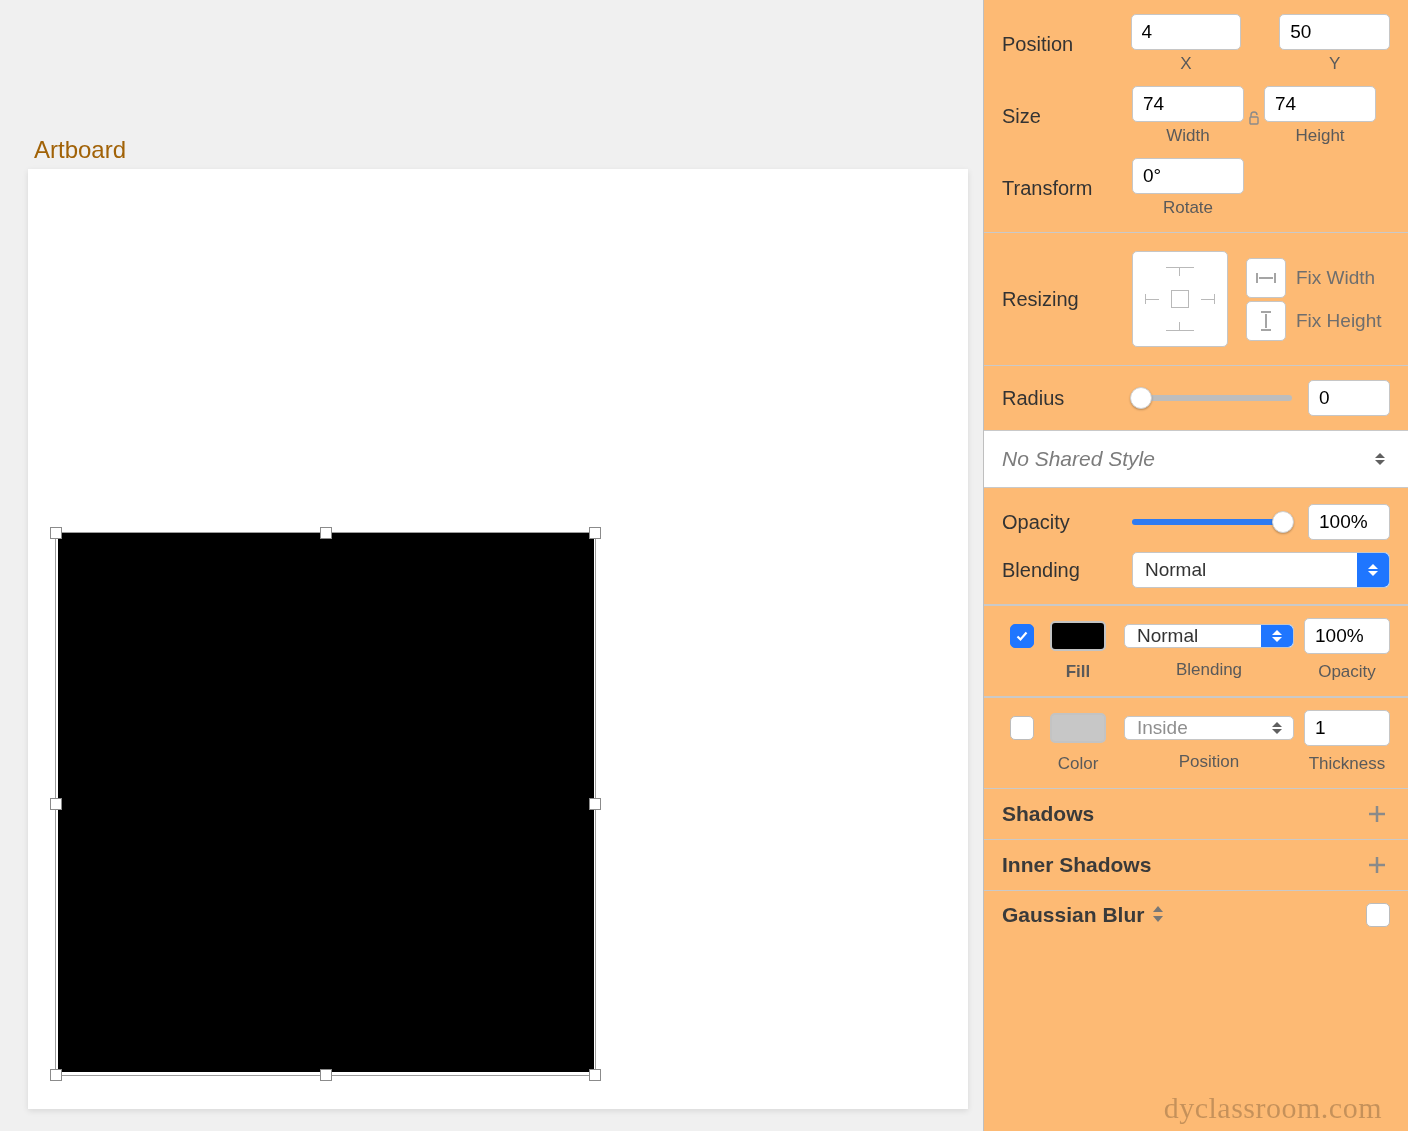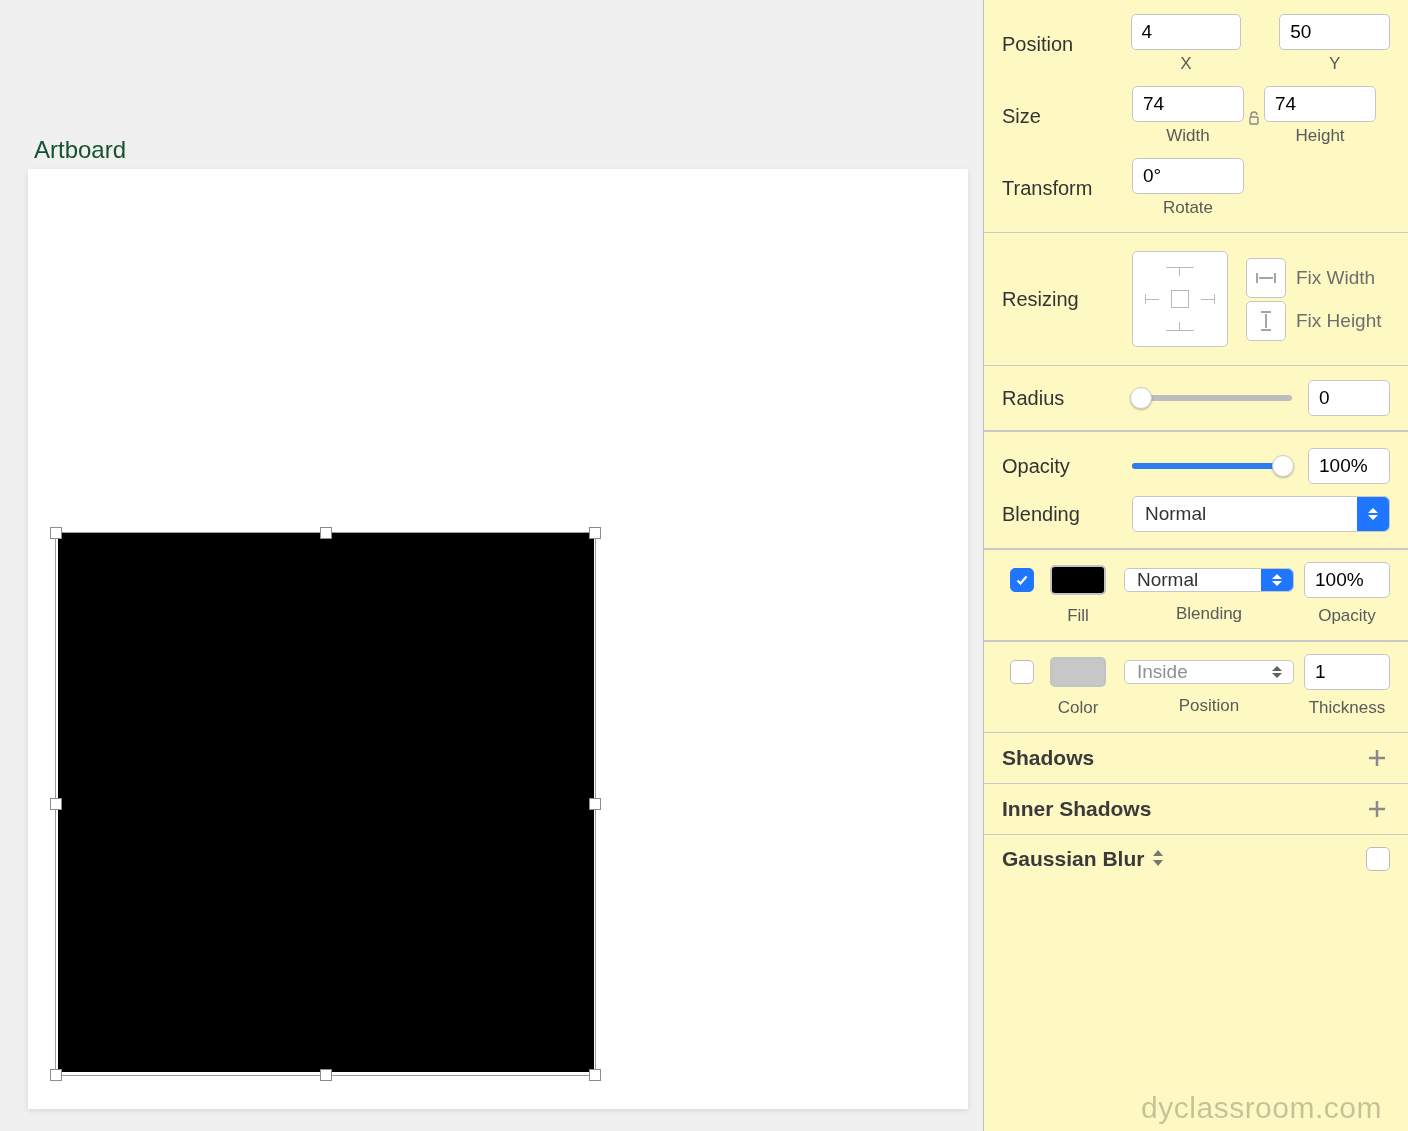--- a/index.html
+++ b/index.html
@@ -22,7 +22,7 @@
 .h-br { bottom: -6px; right: -6px; }
 
 
-.inspector { width: 424px; height: 1131px; background: #fef9c3; display: flex; flex-direction: column; font-size: 19px; color: #333; }
+.inspector { width: 424px; height: 1131px; background: #fdba74; display: flex; flex-direction: column; font-size: 19px; color: #333; }
 .inspector input[type=text] { background: #ffffff; border: 1px solid #c6c6c6; border-radius: 5px; height: 36px; padding: 0 10px; font-size: 19px; width: 100%; }
 .sub-label { font-size: 17px; color: #5a5a5a; text-align: center; margin-top: 4px; }
 .row { display: flex; align-items: center; padding: 6px 18px; }

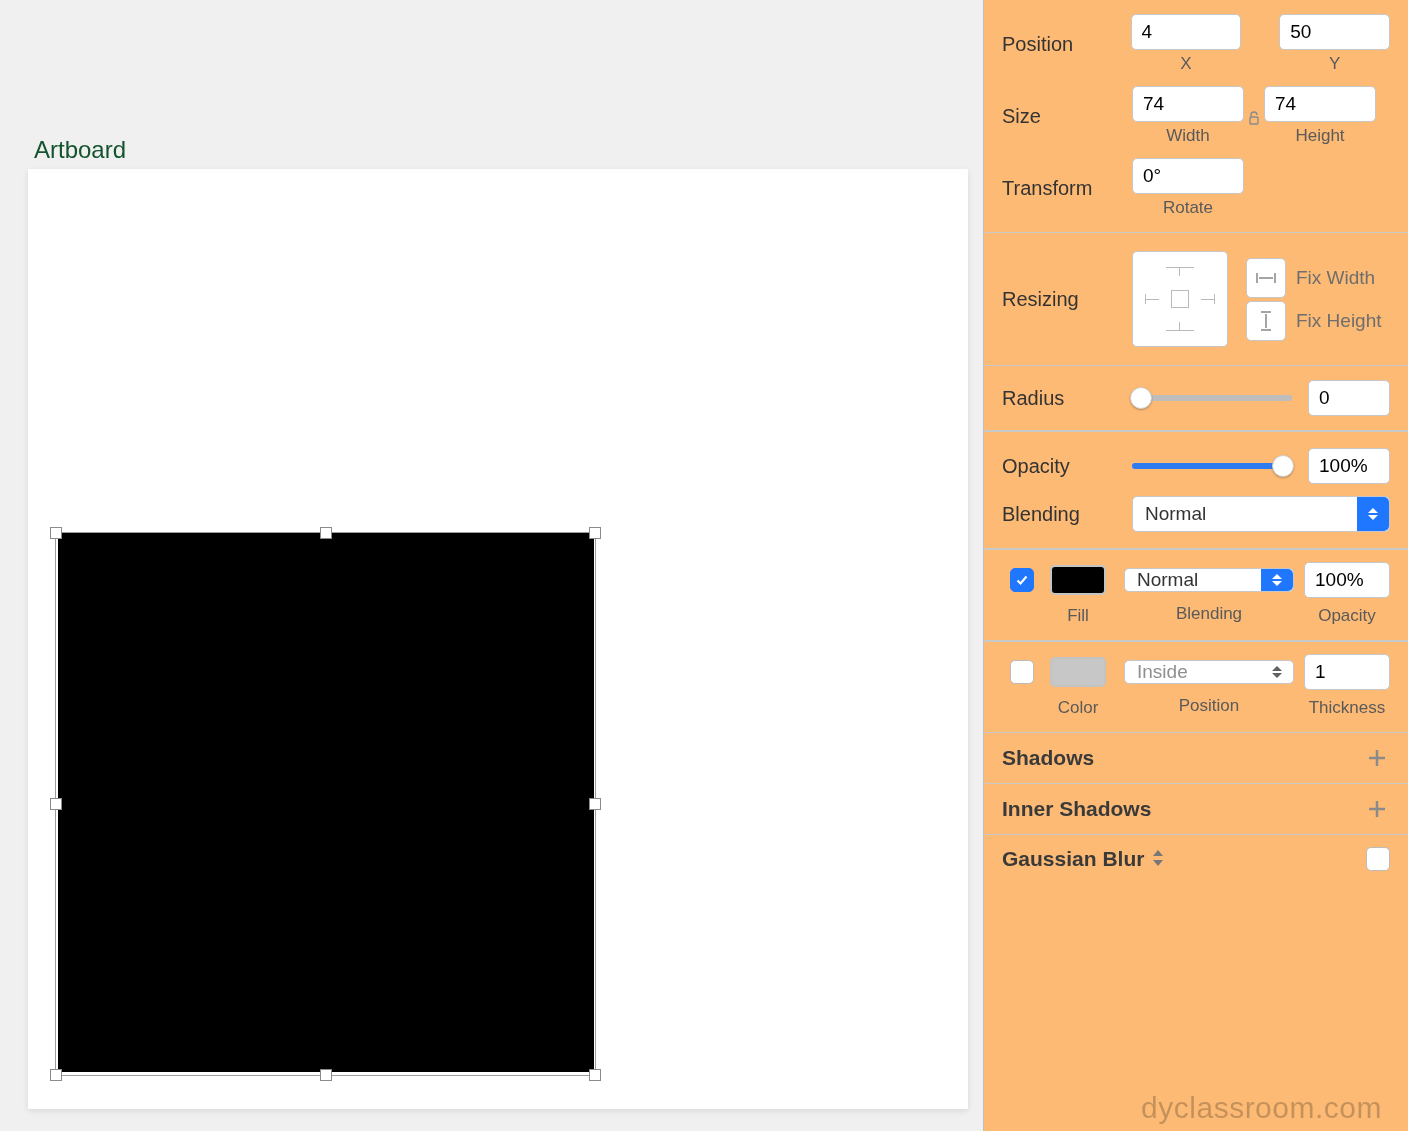--- a/index.html
+++ b/index.html
@@ -7,7 +7,7 @@
 
 
 .canvas-area { width: 984px; height: 1131px; background: #f0f0f0; position: relative; border-right: 1px solid #bfbfbf; }
-.artboard-label { position: absolute; top: 136px; left: 34px; font-size: 24px; color: #14532d; }
+.artboard-label { position: absolute; top: 136px; left: 34px; font-size: 24px; color: #a16207; }
 .artboard { position: absolute; top: 169px; left: 28px; width: 940px; height: 940px; background: #ffffff; box-shadow: 0 2px 6px rgba(0,0,0,.1); }
 .selected-rect { position: absolute; top: 363px; left: 30px; width: 536px; height: 540px; background: #000000; }
 .sel-outline { position: absolute; top: 532px; left: 55px; width: 541px; height: 544px; border: 1px solid #9d9d9d; pointer-events: none; }

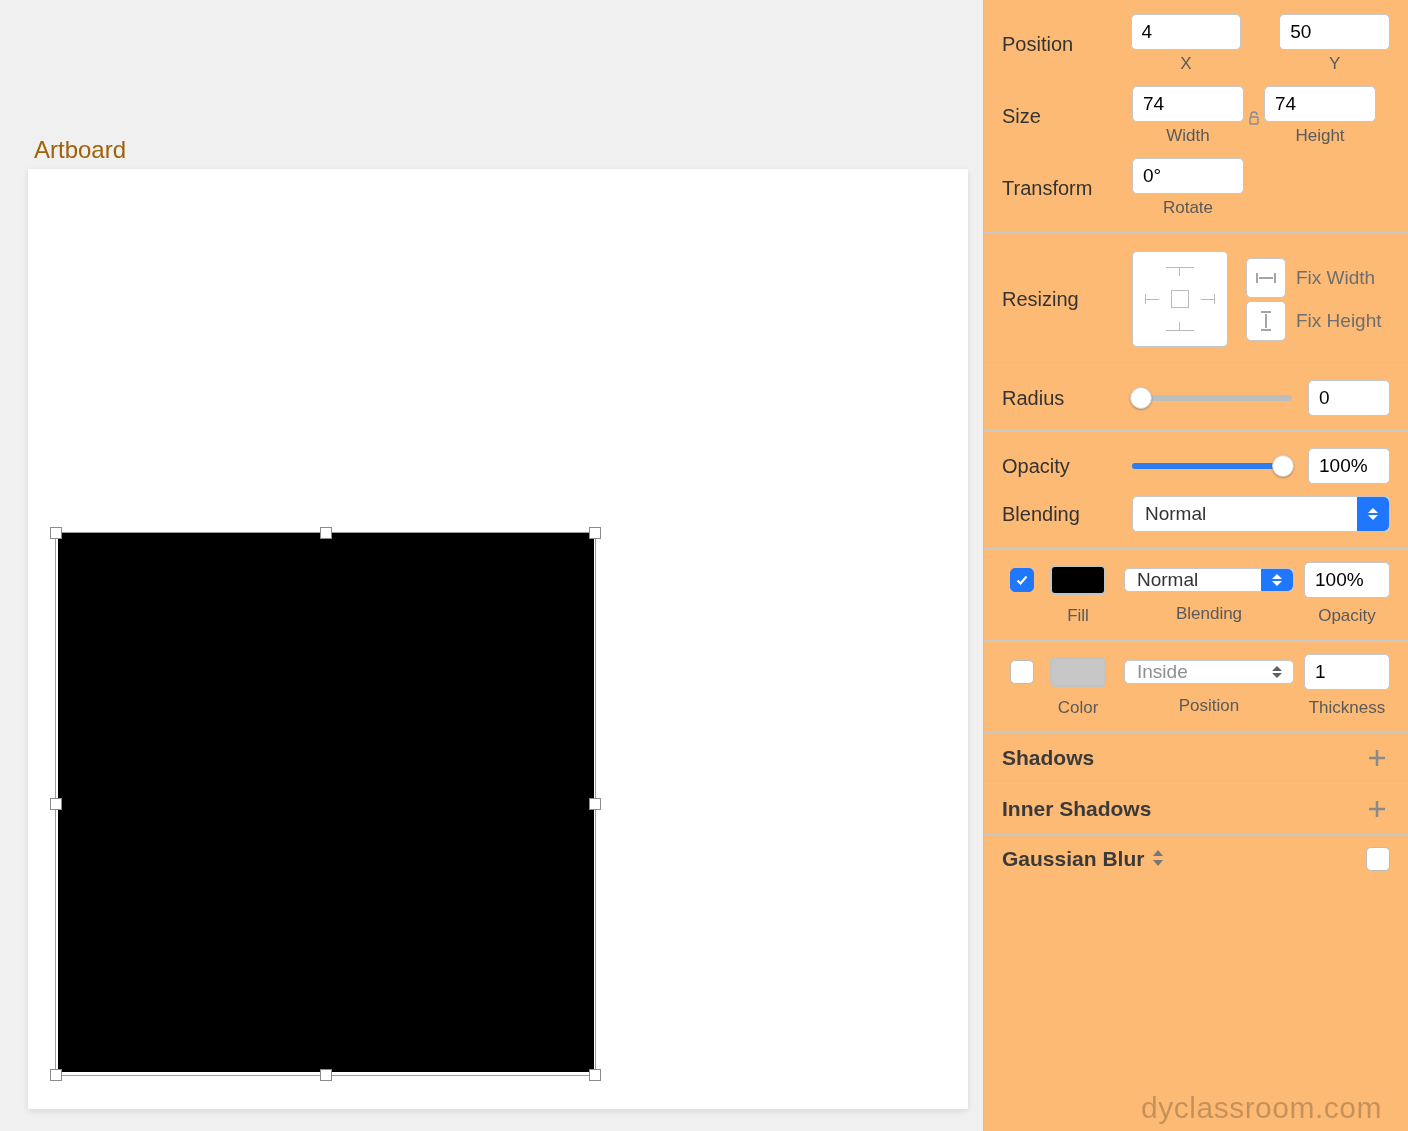--- a/index.html
+++ b/index.html
@@ -196,6 +196,13 @@
   </div>
 
   <div class="section-divider pane-light"></div>
+  <div class="row pane-light" style="padding:16px 18px;">
+    <div style="flex:1; font-style:italic; color:#7c7c7c; font-size:21px;">No Shared Style</div>
+    <div class="dd-arrows plain" style="position:relative; width:20px; background:transparent;">
+      <div class="arrow-up"></div>
+        <div class="arrow-down"></div>
+    </div>
+  </div>
 
   <div class="section-divider"></div>
   <div class="row" style="padding-top:16px;">

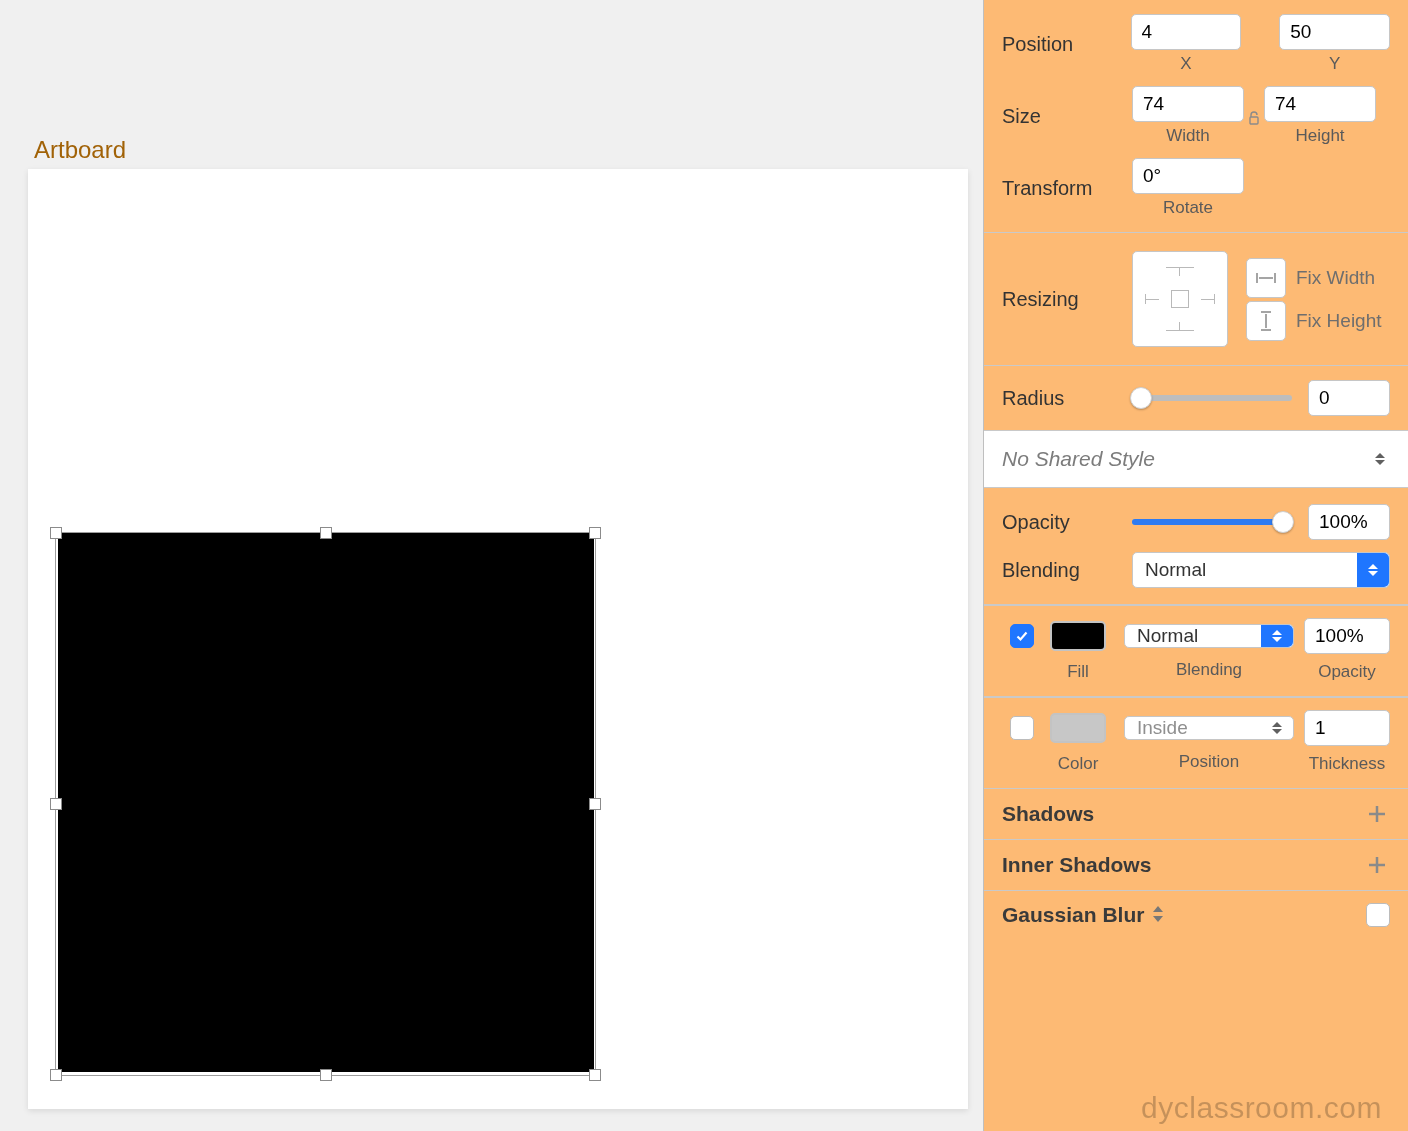--- a/index.html
+++ b/index.html
@@ -255,7 +255,7 @@
   </div>
   <div class="row" style="padding:0 18px 14px;">
     <div style="width:40px;"></div>
-    <div class="sub-label" style="width:72px;">Fill</div>
+    <div class="sub-label" style="width:72px;font-weight:bold;">Fill</div>
     <div class="sub-label" style="flex:1; margin:0 10px;">Blending</div>
     <div class="sub-label" style="width:86px;">Opacity</div>
   </div>

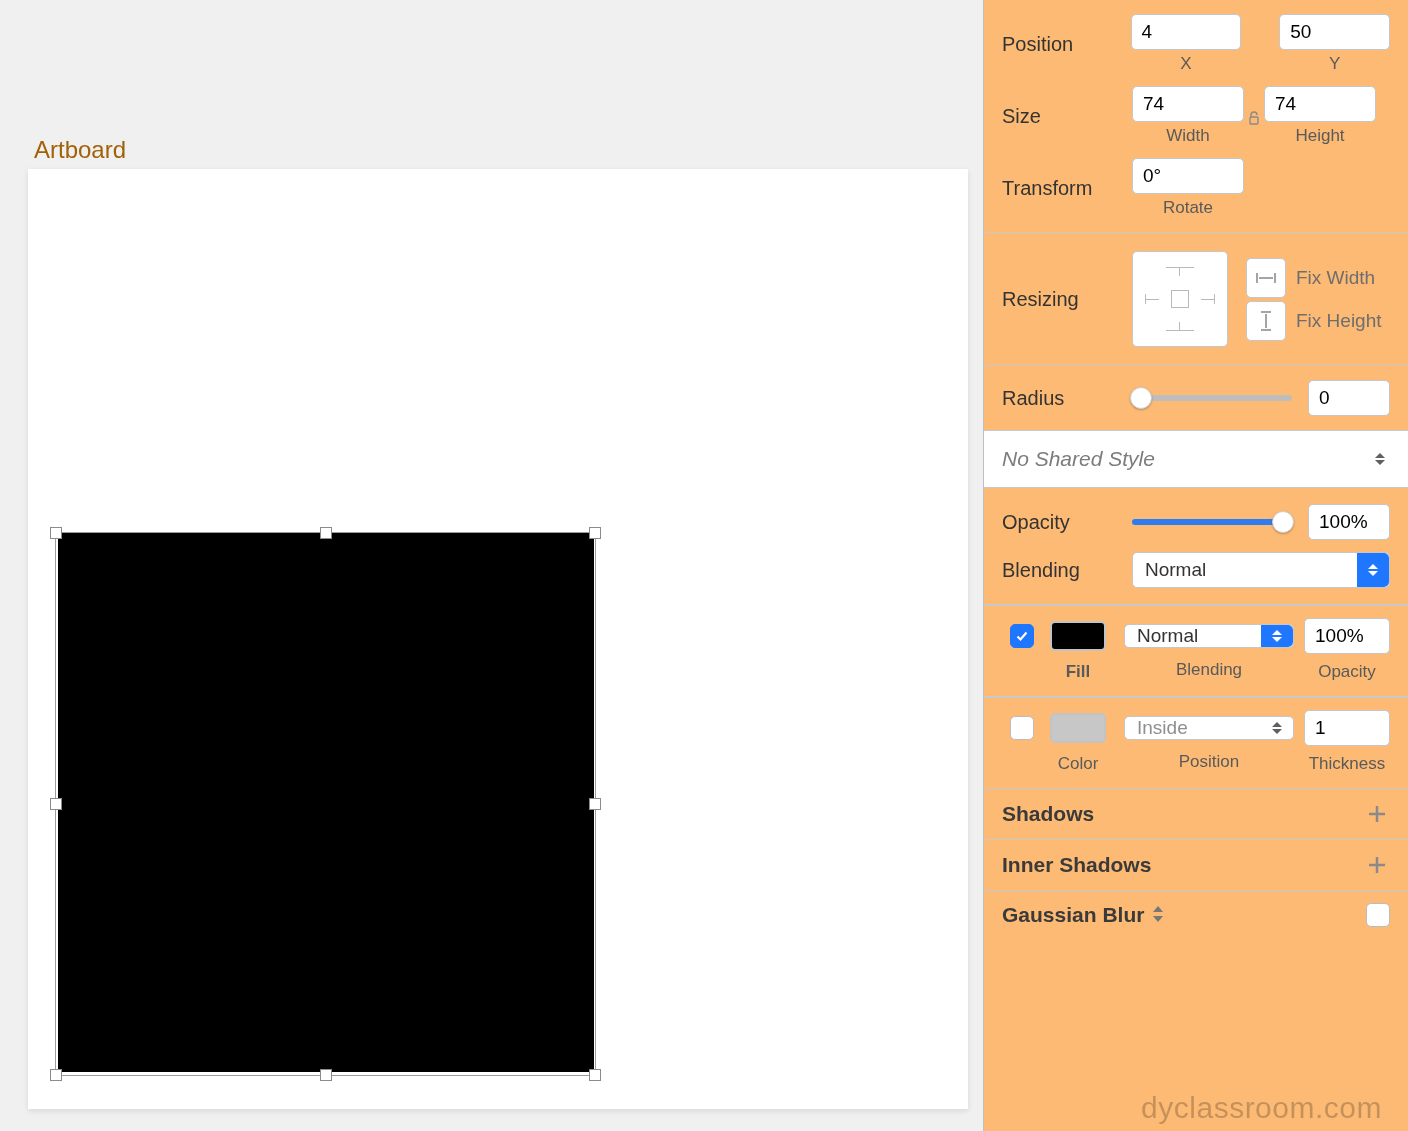--- a/index.html
+++ b/index.html
@@ -80,7 +80,7 @@
 
 .color-swatch { width: 56px; height: 30px; border: 2px solid #c3c3c3; border-radius: 5px; }
 
-.watermark { position: absolute; right: 26px; bottom: 6px; font-size: 30px; color: rgba(0,0,0,.22); letter-spacing: 0.5px; font-family: Liberation Sans, sans-serif; pointer-events:none;text-align:center; }
+.watermark { position: absolute; right: 26px; bottom: 6px; font-size: 30px; color: rgba(0,0,0,.22); letter-spacing: 0.5px; font-family: Liberation Serif, serif; pointer-events:none;text-align:center; }
 </style>
 </head>
 <body>

